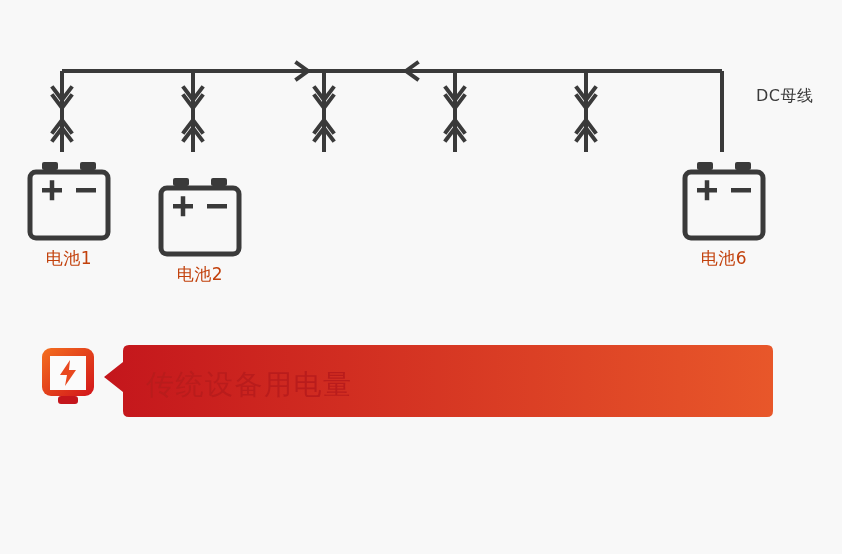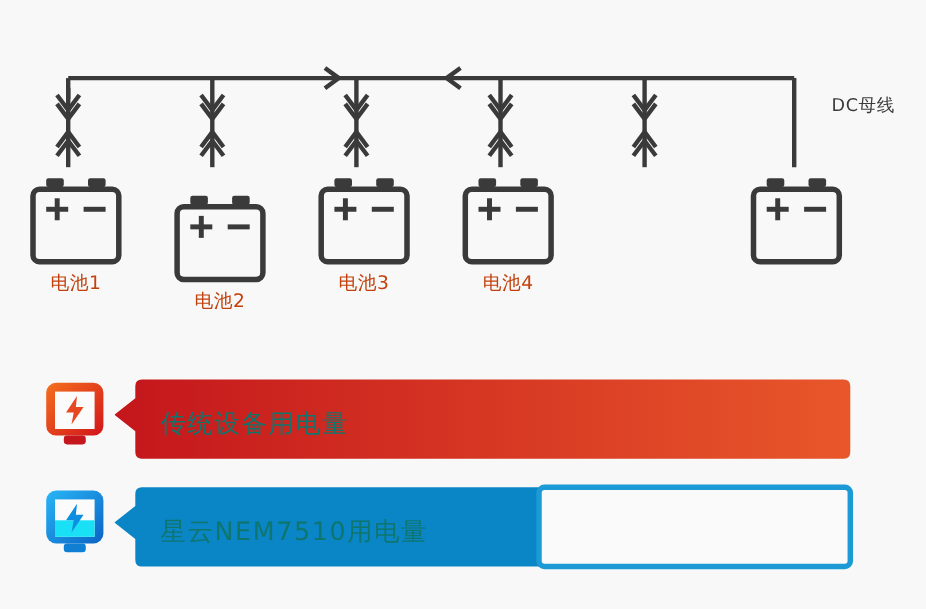--- a/index.html
+++ b/index.html
@@ -153,17 +153,6 @@
     <div class="battery-label">电池2</div>
   </div>
 
-  <div class="battery-cell" style="left:271px;top:160px;">
-    <svg class="battery-icon" viewBox="0 0 90 82">
-      <rect x="18" y="2" width="16" height="8" rx="2" fill="#3a3a3a"></rect>
-      <rect x="56" y="2" width="16" height="8" rx="2" fill="#3a3a3a"></rect>
-      <rect x="6" y="12" width="78" height="66" rx="6" fill="none" stroke="#3a3a3a" stroke-width="5"></rect>
-      <rect x="18" y="28" width="20" height="4.5" fill="#3a3a3a"></rect>
-      <rect x="25.75" y="20.25" width="4.5" height="20" fill="#3a3a3a"></rect>
-      <rect x="52" y="28" width="20" height="4.5" fill="#3a3a3a"></rect>
-    </svg>
-    <div class="battery-label">电池3</div>
-  </div>
 
   <div class="battery-cell" style="left:402px;top:160px;">
     <svg class="battery-icon" viewBox="0 0 90 82">

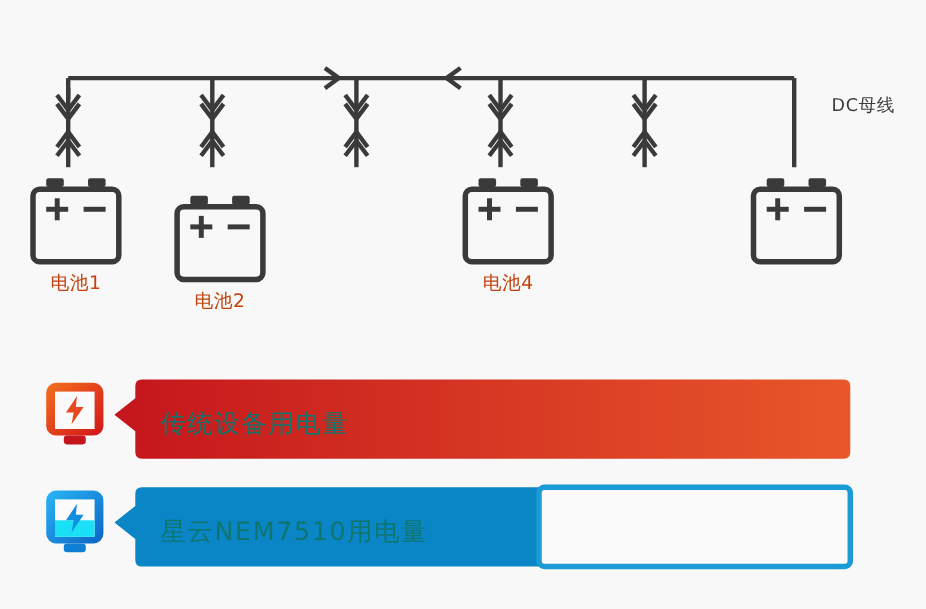--- a/index.html
+++ b/index.html
@@ -154,17 +154,6 @@
   </div>
 
 
-  <div class="battery-cell" style="left:402px;top:160px;">
-    <svg class="battery-icon" viewBox="0 0 90 82">
-      <rect x="18" y="2" width="16" height="8" rx="2" fill="#3a3a3a"></rect>
-      <rect x="56" y="2" width="16" height="8" rx="2" fill="#3a3a3a"></rect>
-      <rect x="6" y="12" width="78" height="66" rx="6" fill="none" stroke="#3a3a3a" stroke-width="5"></rect>
-      <rect x="18" y="28" width="20" height="4.5" fill="#3a3a3a"></rect>
-      <rect x="25.75" y="20.25" width="4.5" height="20" fill="#3a3a3a"></rect>
-      <rect x="52" y="28" width="20" height="4.5" fill="#3a3a3a"></rect>
-    </svg>
-    <div class="battery-label">电池4</div>
-  </div>
 
 
   <div class="battery-cell" style="left:664px;top:160px;">

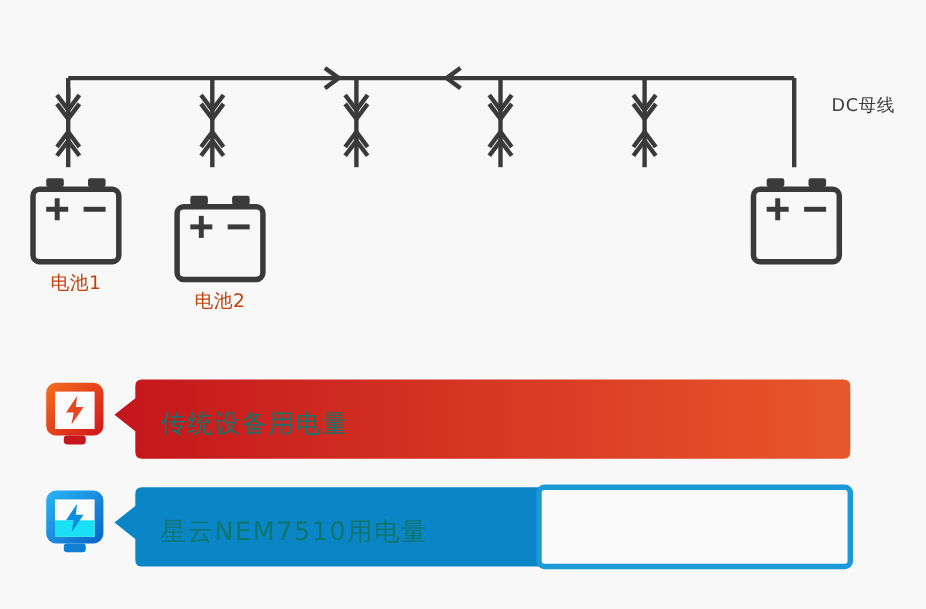--- a/index.html
+++ b/index.html
@@ -165,6 +165,7 @@
       <rect x="25.75" y="20.25" width="4.5" height="20" fill="#3a3a3a"></rect>
       <rect x="52" y="28" width="20" height="4.5" fill="#3a3a3a"></rect>
     </svg>
+    <div class="battery-label">电池6</div>
   </div>
 
   <div class="bar-row" id="row-legacy">

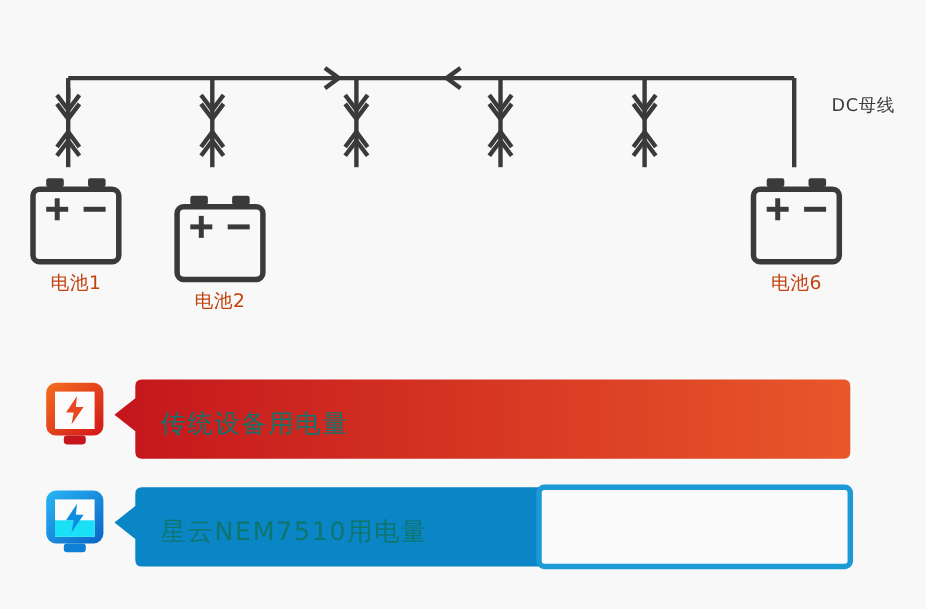--- a/index.html
+++ b/index.html
@@ -63,11 +63,12 @@
     left:42px;
     top:0;height:80px;
     display:flex;align-items:center;
-    font-size:23px;
-    color:#0f766e;
+    font-size:28px;
+    color:#b91c1c;
     letter-spacing:1.5px;
     white-space:nowrap;
     pointer-events:none;
+    font-family:Liberation Mono, monospace;
   }
   #legacy-text{top:7px;}
   #nebula-text{top:7px;}

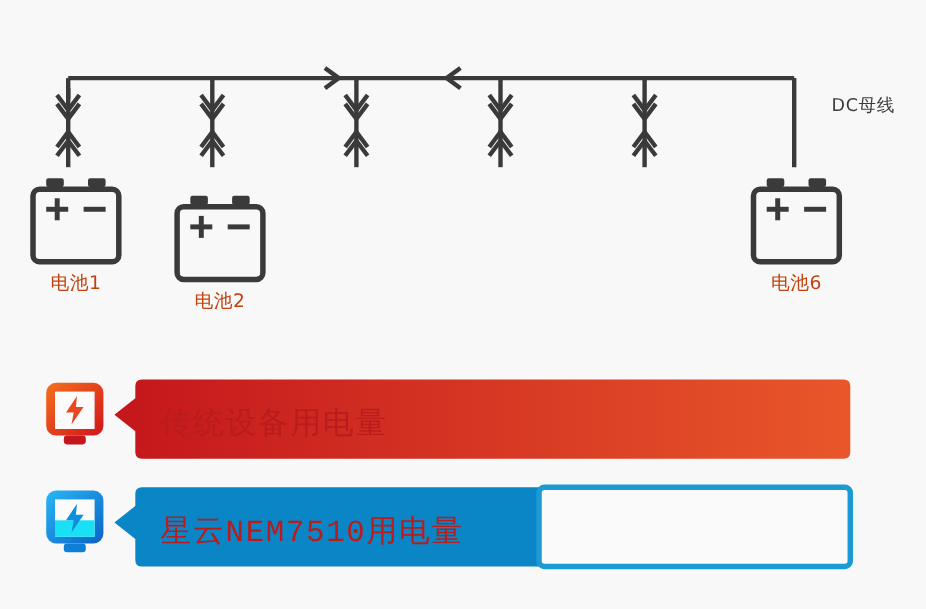--- a/index.html
+++ b/index.html
@@ -196,30 +196,6 @@
     </div>
   </div>
 
-  <div class="bar-row" id="row-nebula">
-    <svg class="device-icon" viewBox="0 0 56 62">
-      <defs>
-        <linearGradient id="gradNebulaIcon" x1="0" y1="0" x2="1" y2="1">
-          <stop offset="0%" stop-color="#29b6f6"></stop>
-          <stop offset="100%" stop-color="#0b63c5"></stop>
-        </linearGradient>
-      </defs>
-      <rect x="2" y="2" width="52" height="48" rx="9" fill="url(#gradNebulaIcon)"></rect>
-      <rect x="10" y="10" width="36" height="34" fill="#fbfbfb"></rect>
-      <rect x="10" y="29" width="36" height="15" fill="#1ae0f5"></rect>
-      <rect x="18" y="50" width="20" height="8" rx="3" fill="#0f7fd4"></rect>
-      <path d="M 30 14 L 20 29 L 27 29 L 25 40 L 36 24 L 29 24 Z" fill="#0d8ee0"></path>
-    </svg>
-    <div class="bar-wrap">
-      <svg class="bar-svg" viewBox="0 0 700 86" preserveAspectRatio="none">
-
-        <path d="M 0 39 L 19 24 L 19 13 Q 19 7 25 7 L 386 7 L 386 79 L 25 79 Q 19 79 19 73 L 19 54 Z" fill="#0a85c6"></path>
-
-        <rect x="386" y="7" width="283" height="72" rx="5" fill="#fafafa" stroke="#1b9ad6" stroke-width="5"></rect>
-      </svg>
-      <div class="bar-text" id="nebula-text">星云NEM7510用电量</div>
-    </div>
-  </div>
 
 </div>
 

